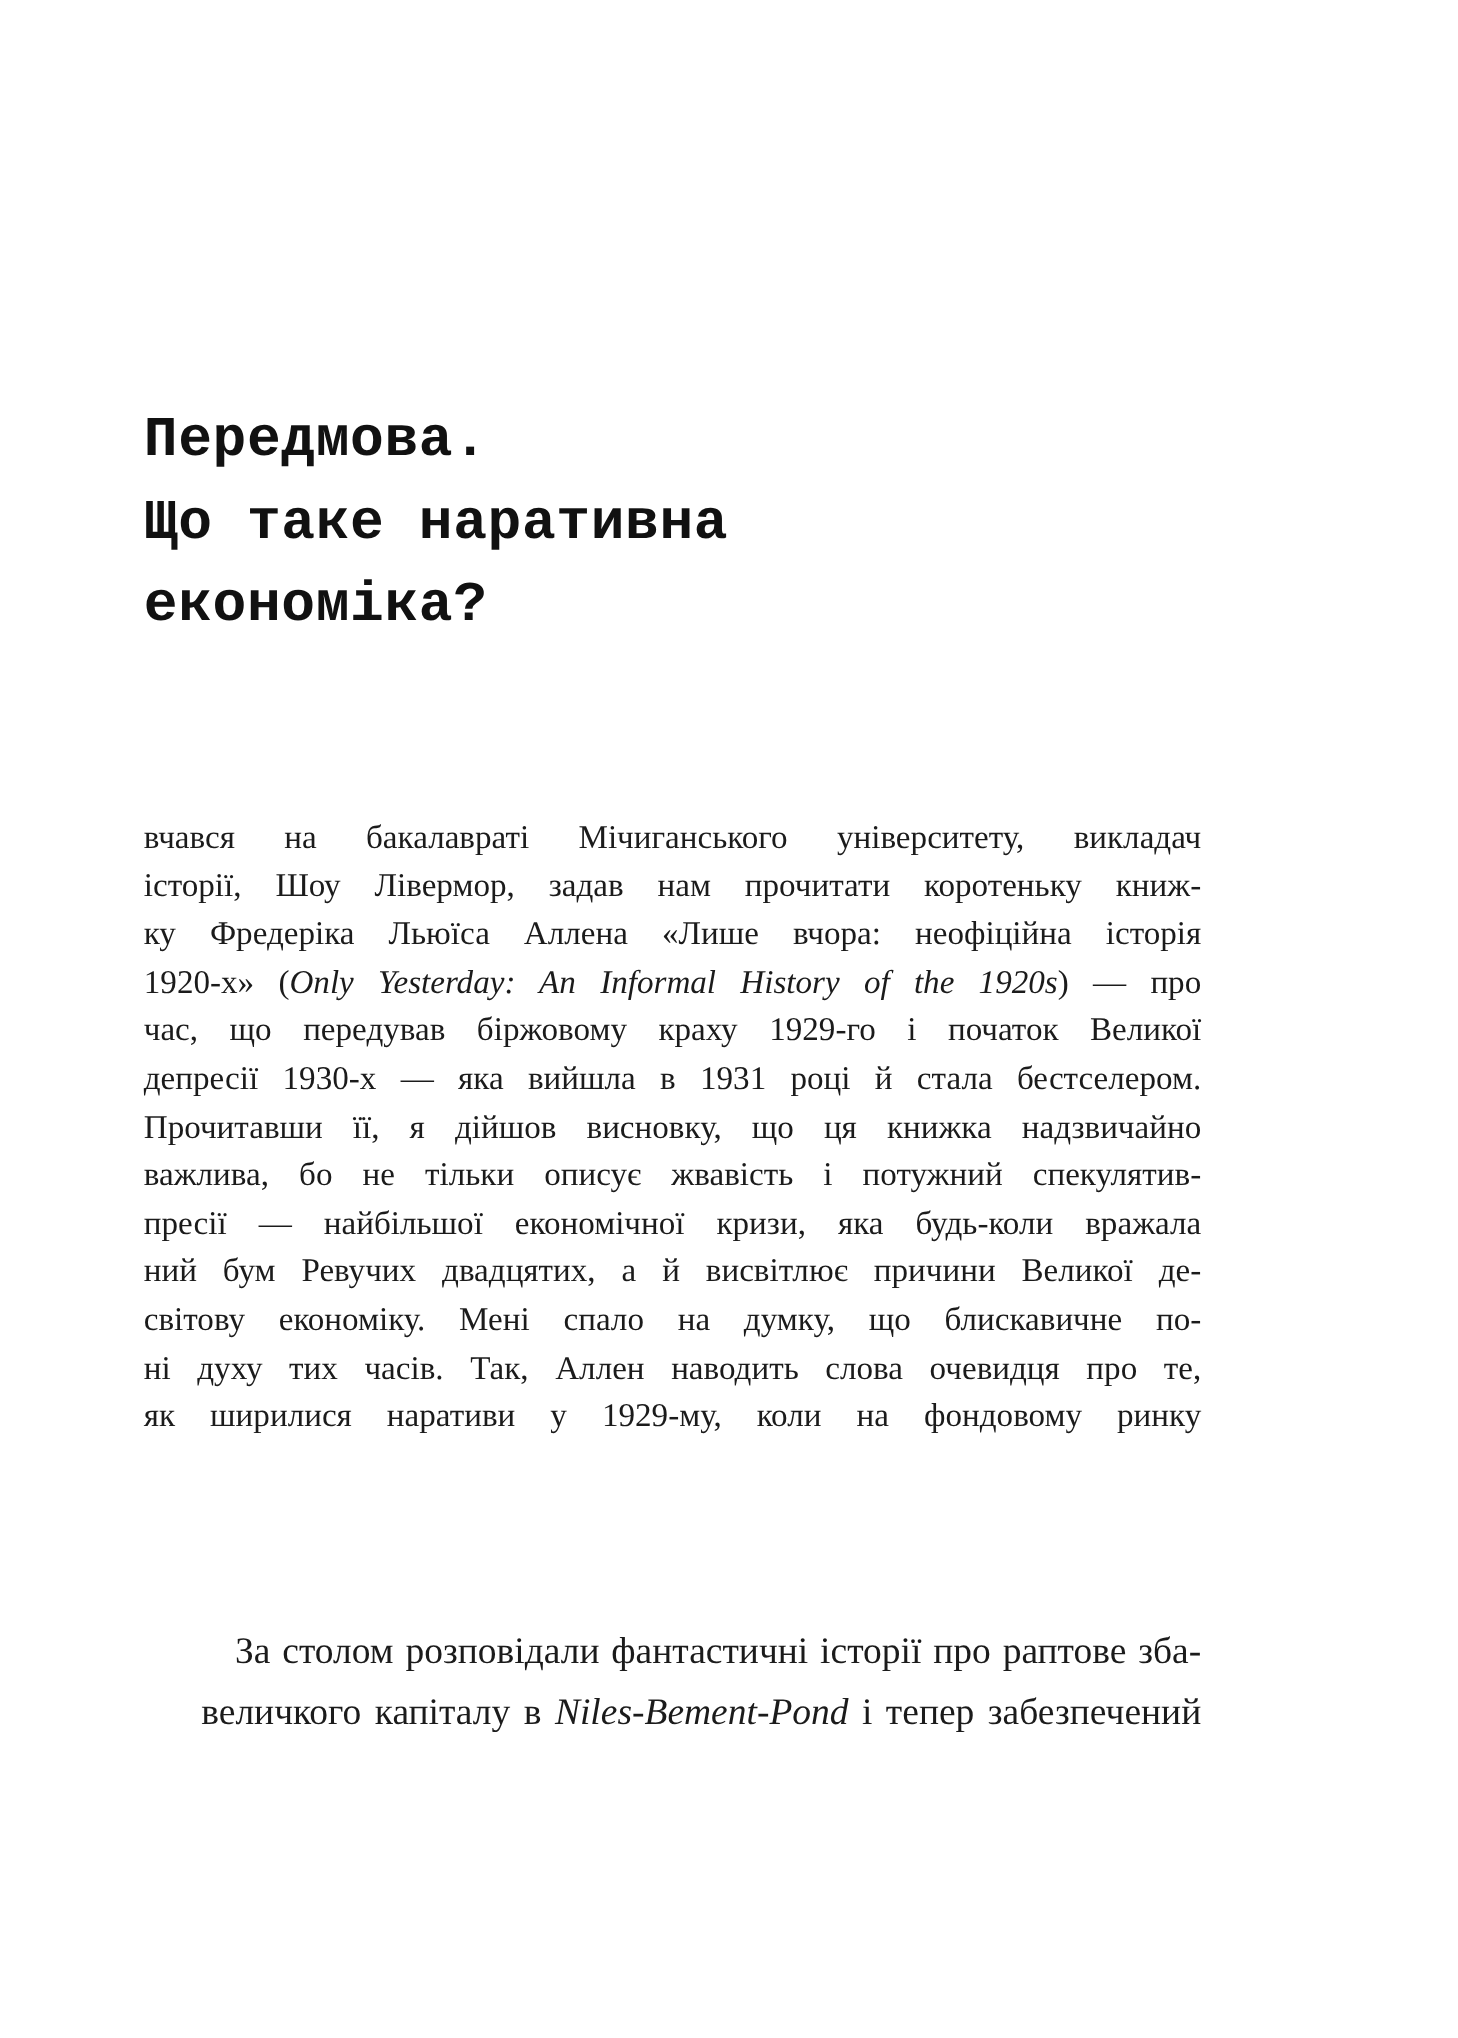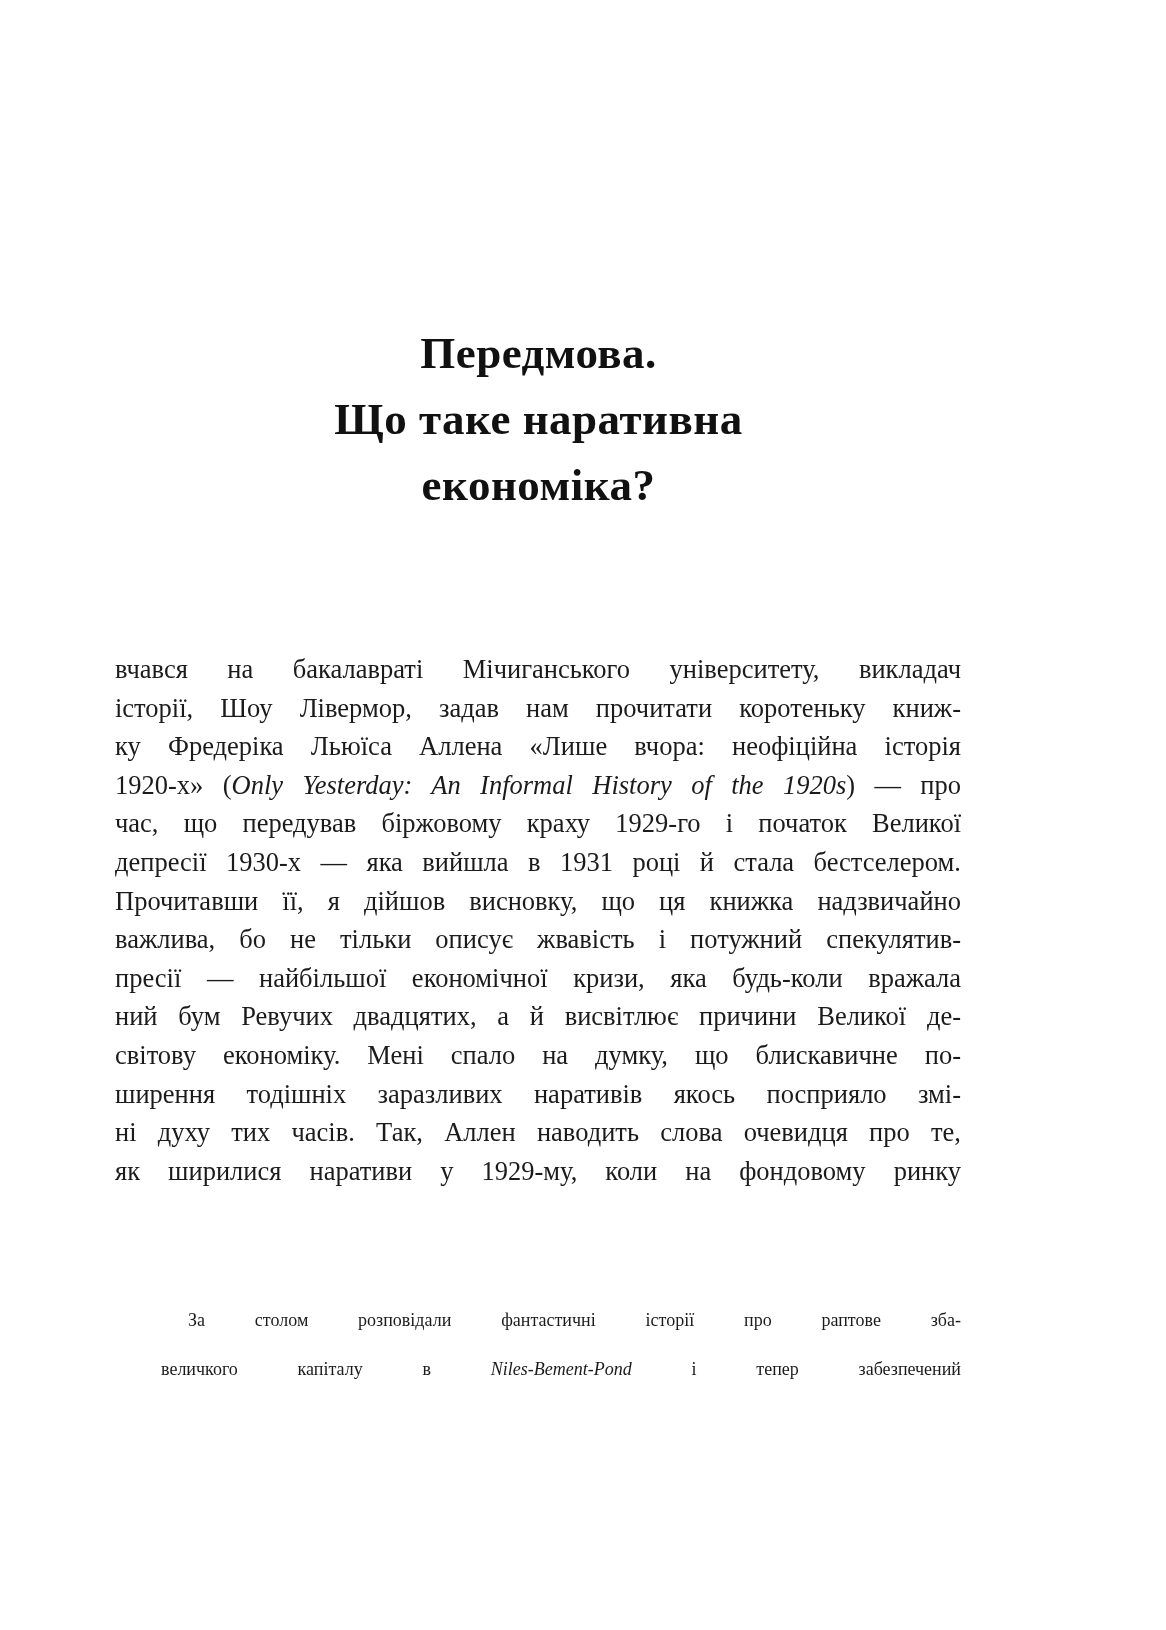--- a/index.html
+++ b/index.html
@@ -22,8 +22,8 @@
     left: 115px;
     width: 847px;
     margin: 0;
-    text-align: center;
-    font-family: Liberation Serif, serif;
+    text-align: left;
+    font-family: Liberation Mono, monospace;
     font-weight: 700;
     font-size: 45px;
     line-height: 66px;

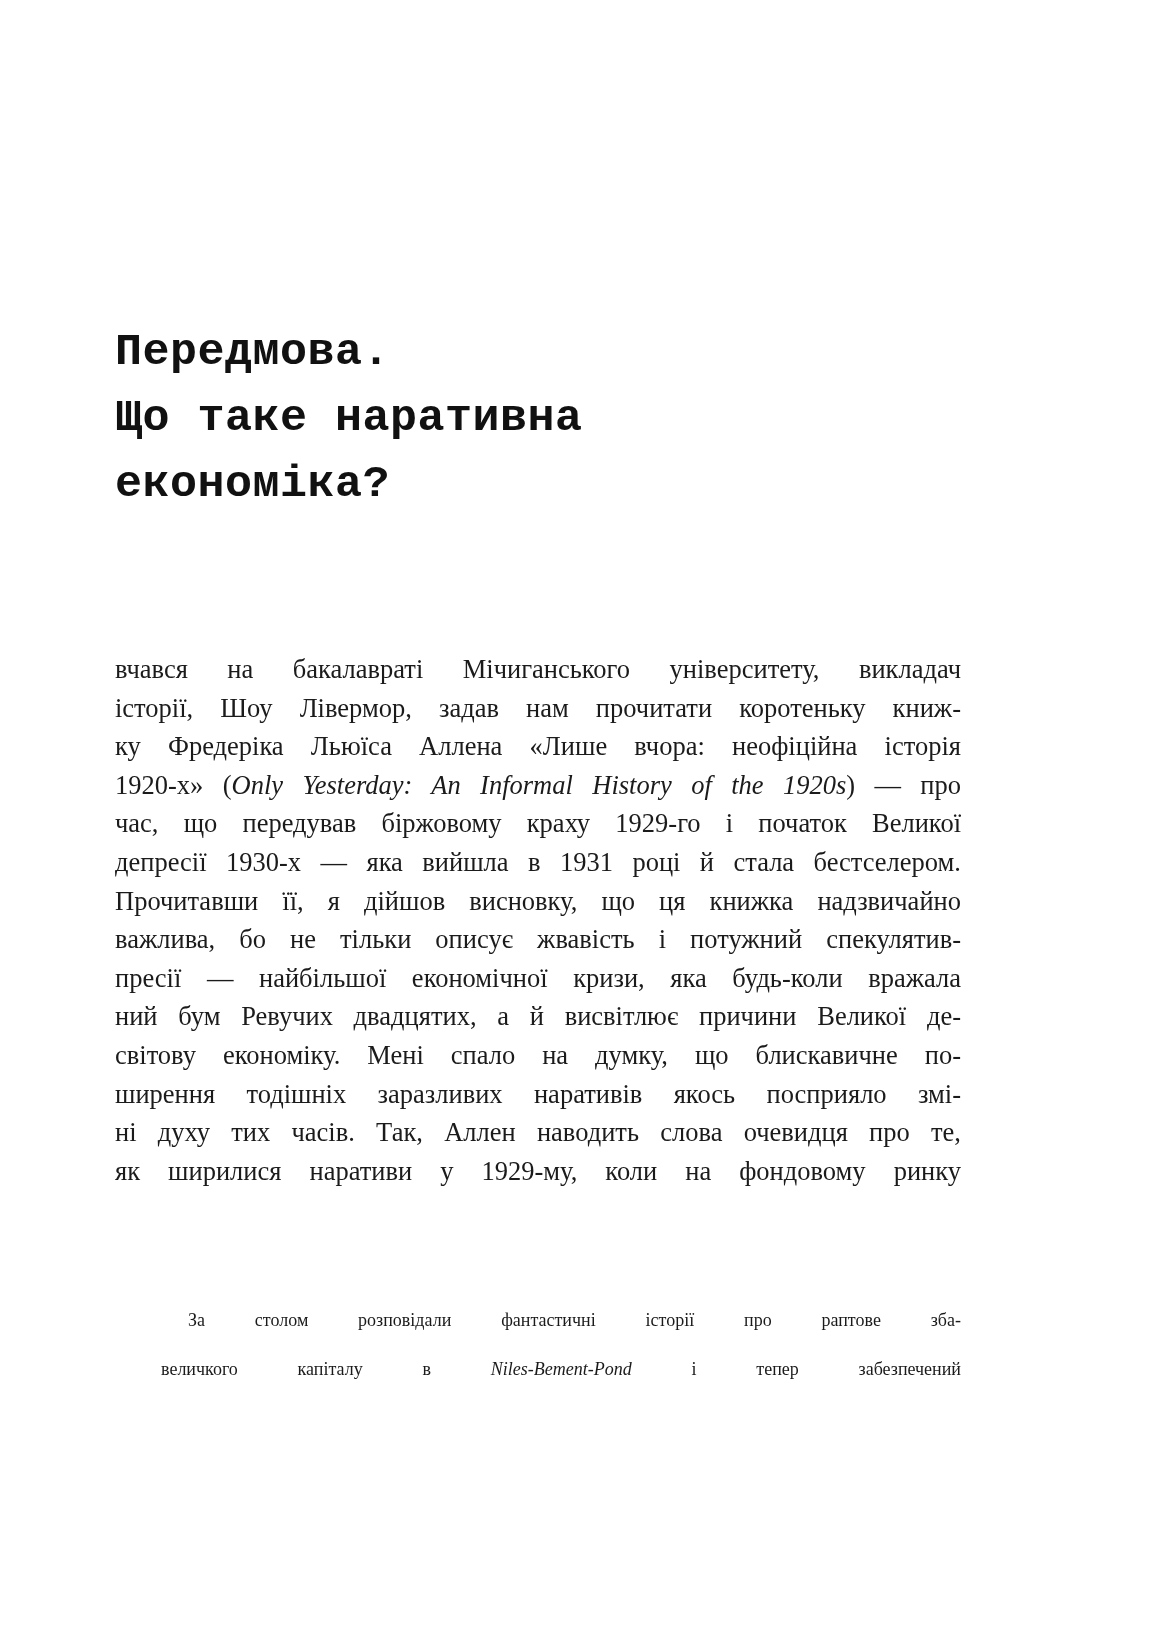--- a/index.html
+++ b/index.html
@@ -86,7 +86,6 @@
       <div class="text-line"><span>пресії — найбільшої економічної кризи, яка будь-коли вражала</span></div>
       <div class="text-line"><span>ний бум Ревучих двадцятих, а й висвітлює причини Великої де-</span></div>
       <div class="text-line"><span>світову економіку. Мені спало на думку, що блискавичне по-</span></div>
-      <div class="text-line"><span>ширення тодішніх заразливих наративів якось посприяло змі-</span></div>
       <div class="text-line"><span>ні духу тих часів. Так, Аллен наводить слова очевидця про те,</span></div>
       <div class="text-line"><span>як ширилися наративи у 1929-му, коли на фондовому ринку</span></div>
     </div>

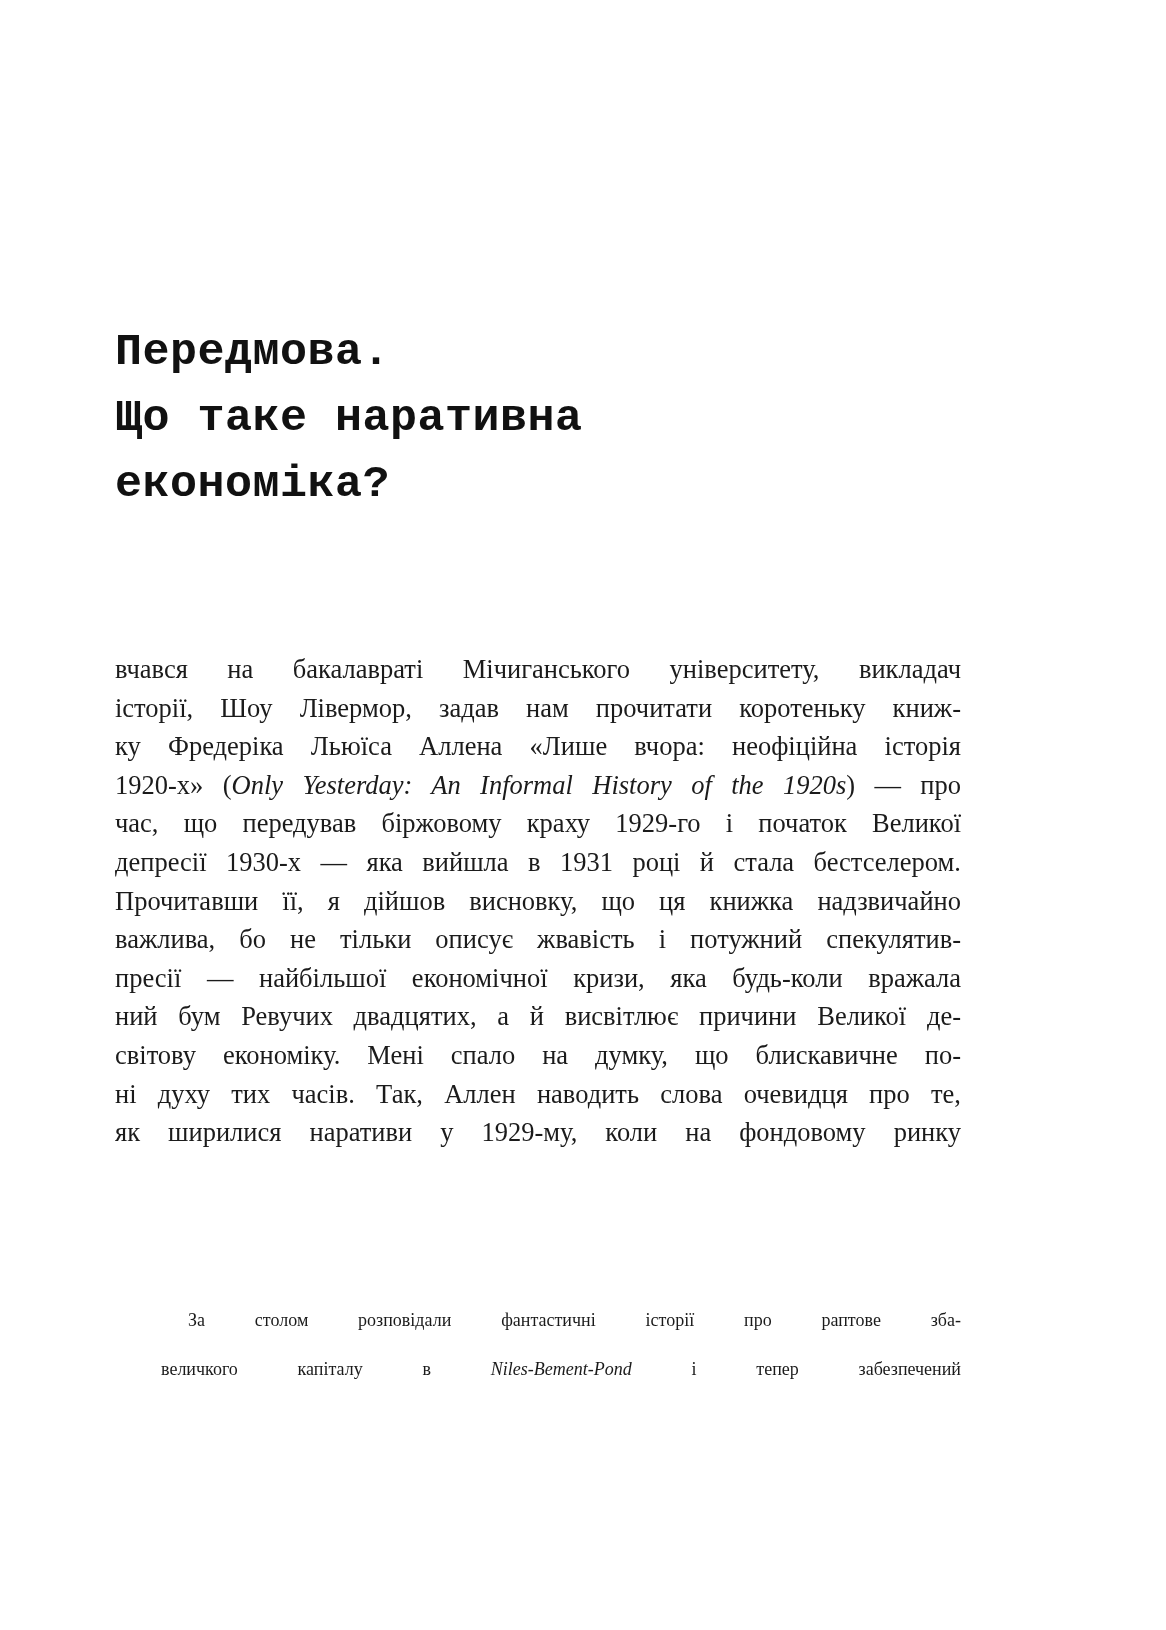--- a/index.html
+++ b/index.html
@@ -46,7 +46,7 @@
     top: 1296px;
     left: 161px;
     width: 800px;
-    font-size: 18px;
+    font-size: 30px;
     line-height: 49px;
   }
   .text-line {

